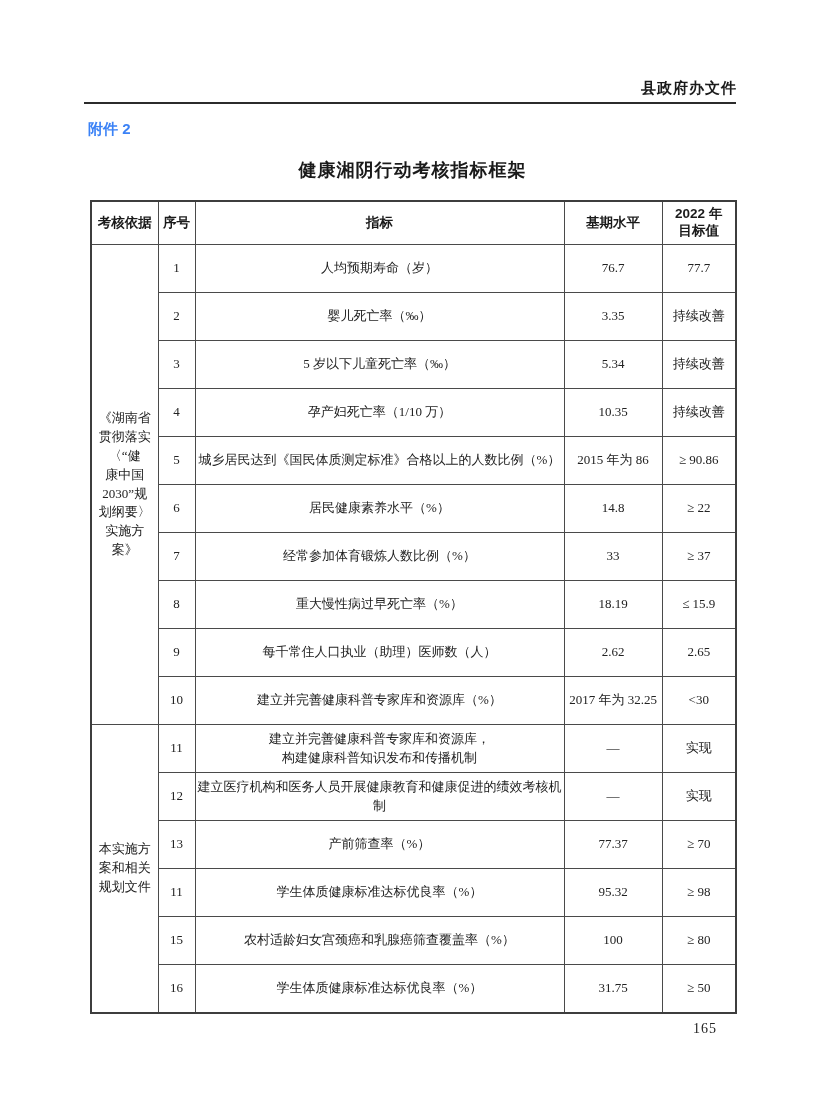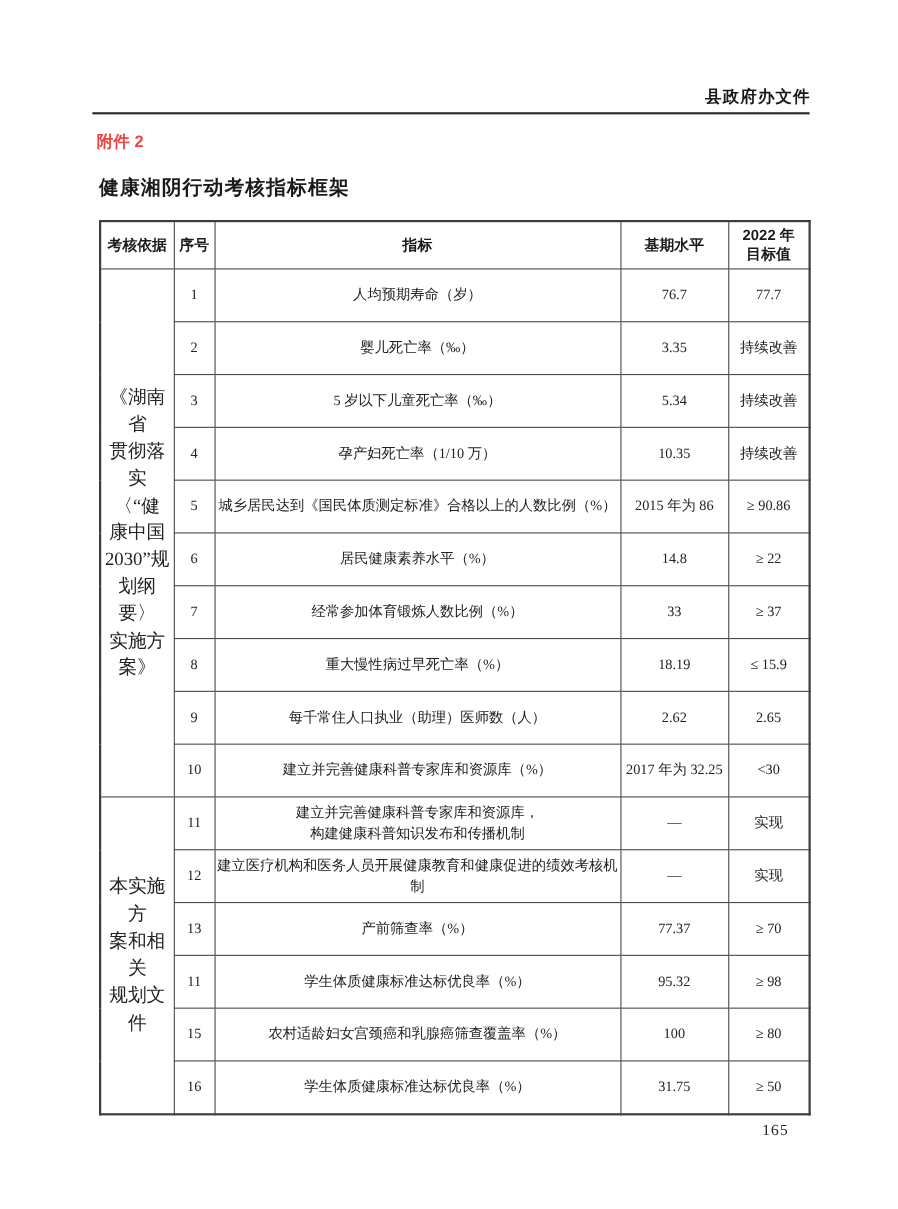--- a/index.html
+++ b/index.html
@@ -36,7 +36,7 @@
     font-family: "Liberation Sans", "DejaVu Sans", sans-serif;
     font-weight: bold;
     font-size: 15px;
-    color: #ef4444;
+    color: #3b82f6;
   }
   .doc-title {
     position: absolute;

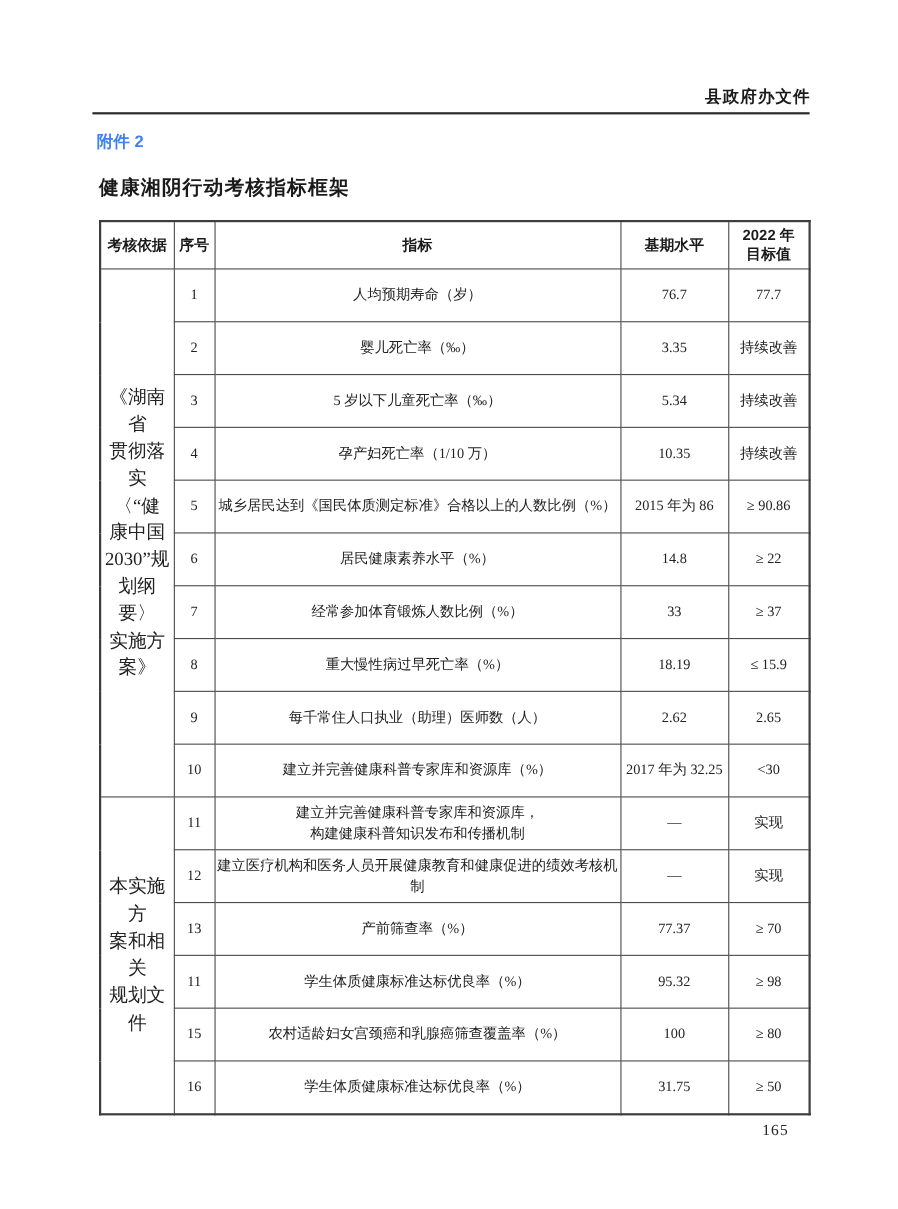--- a/index.html
+++ b/index.html
@@ -42,7 +42,7 @@
     position: absolute;
     top: 158px; left: 90px;
     width: 645px;
-    text-align: left;
+    text-align: center;
     font-family: "Liberation Sans", "DejaVu Sans", sans-serif;
     font-weight: bold;
     font-size: 18px;

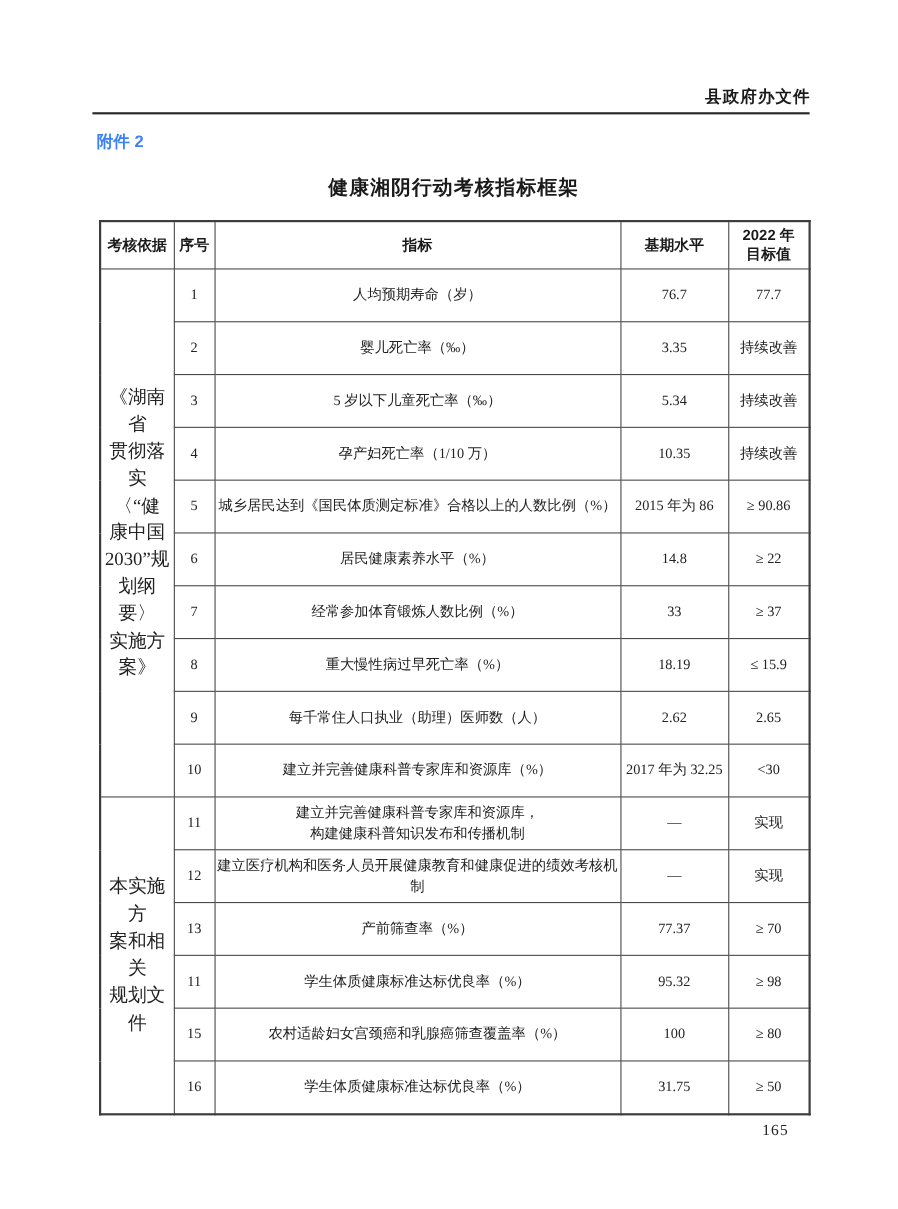--- a/index.html
+++ b/index.html
@@ -77,7 +77,7 @@
   }
   table.indicator-table tr.data-row { height: 48px; }
   td.c-group {
-    font-size: 17px;
+    font-size: 13px;
     line-height: 1.5;
     padding: 2px 3px;
   }

